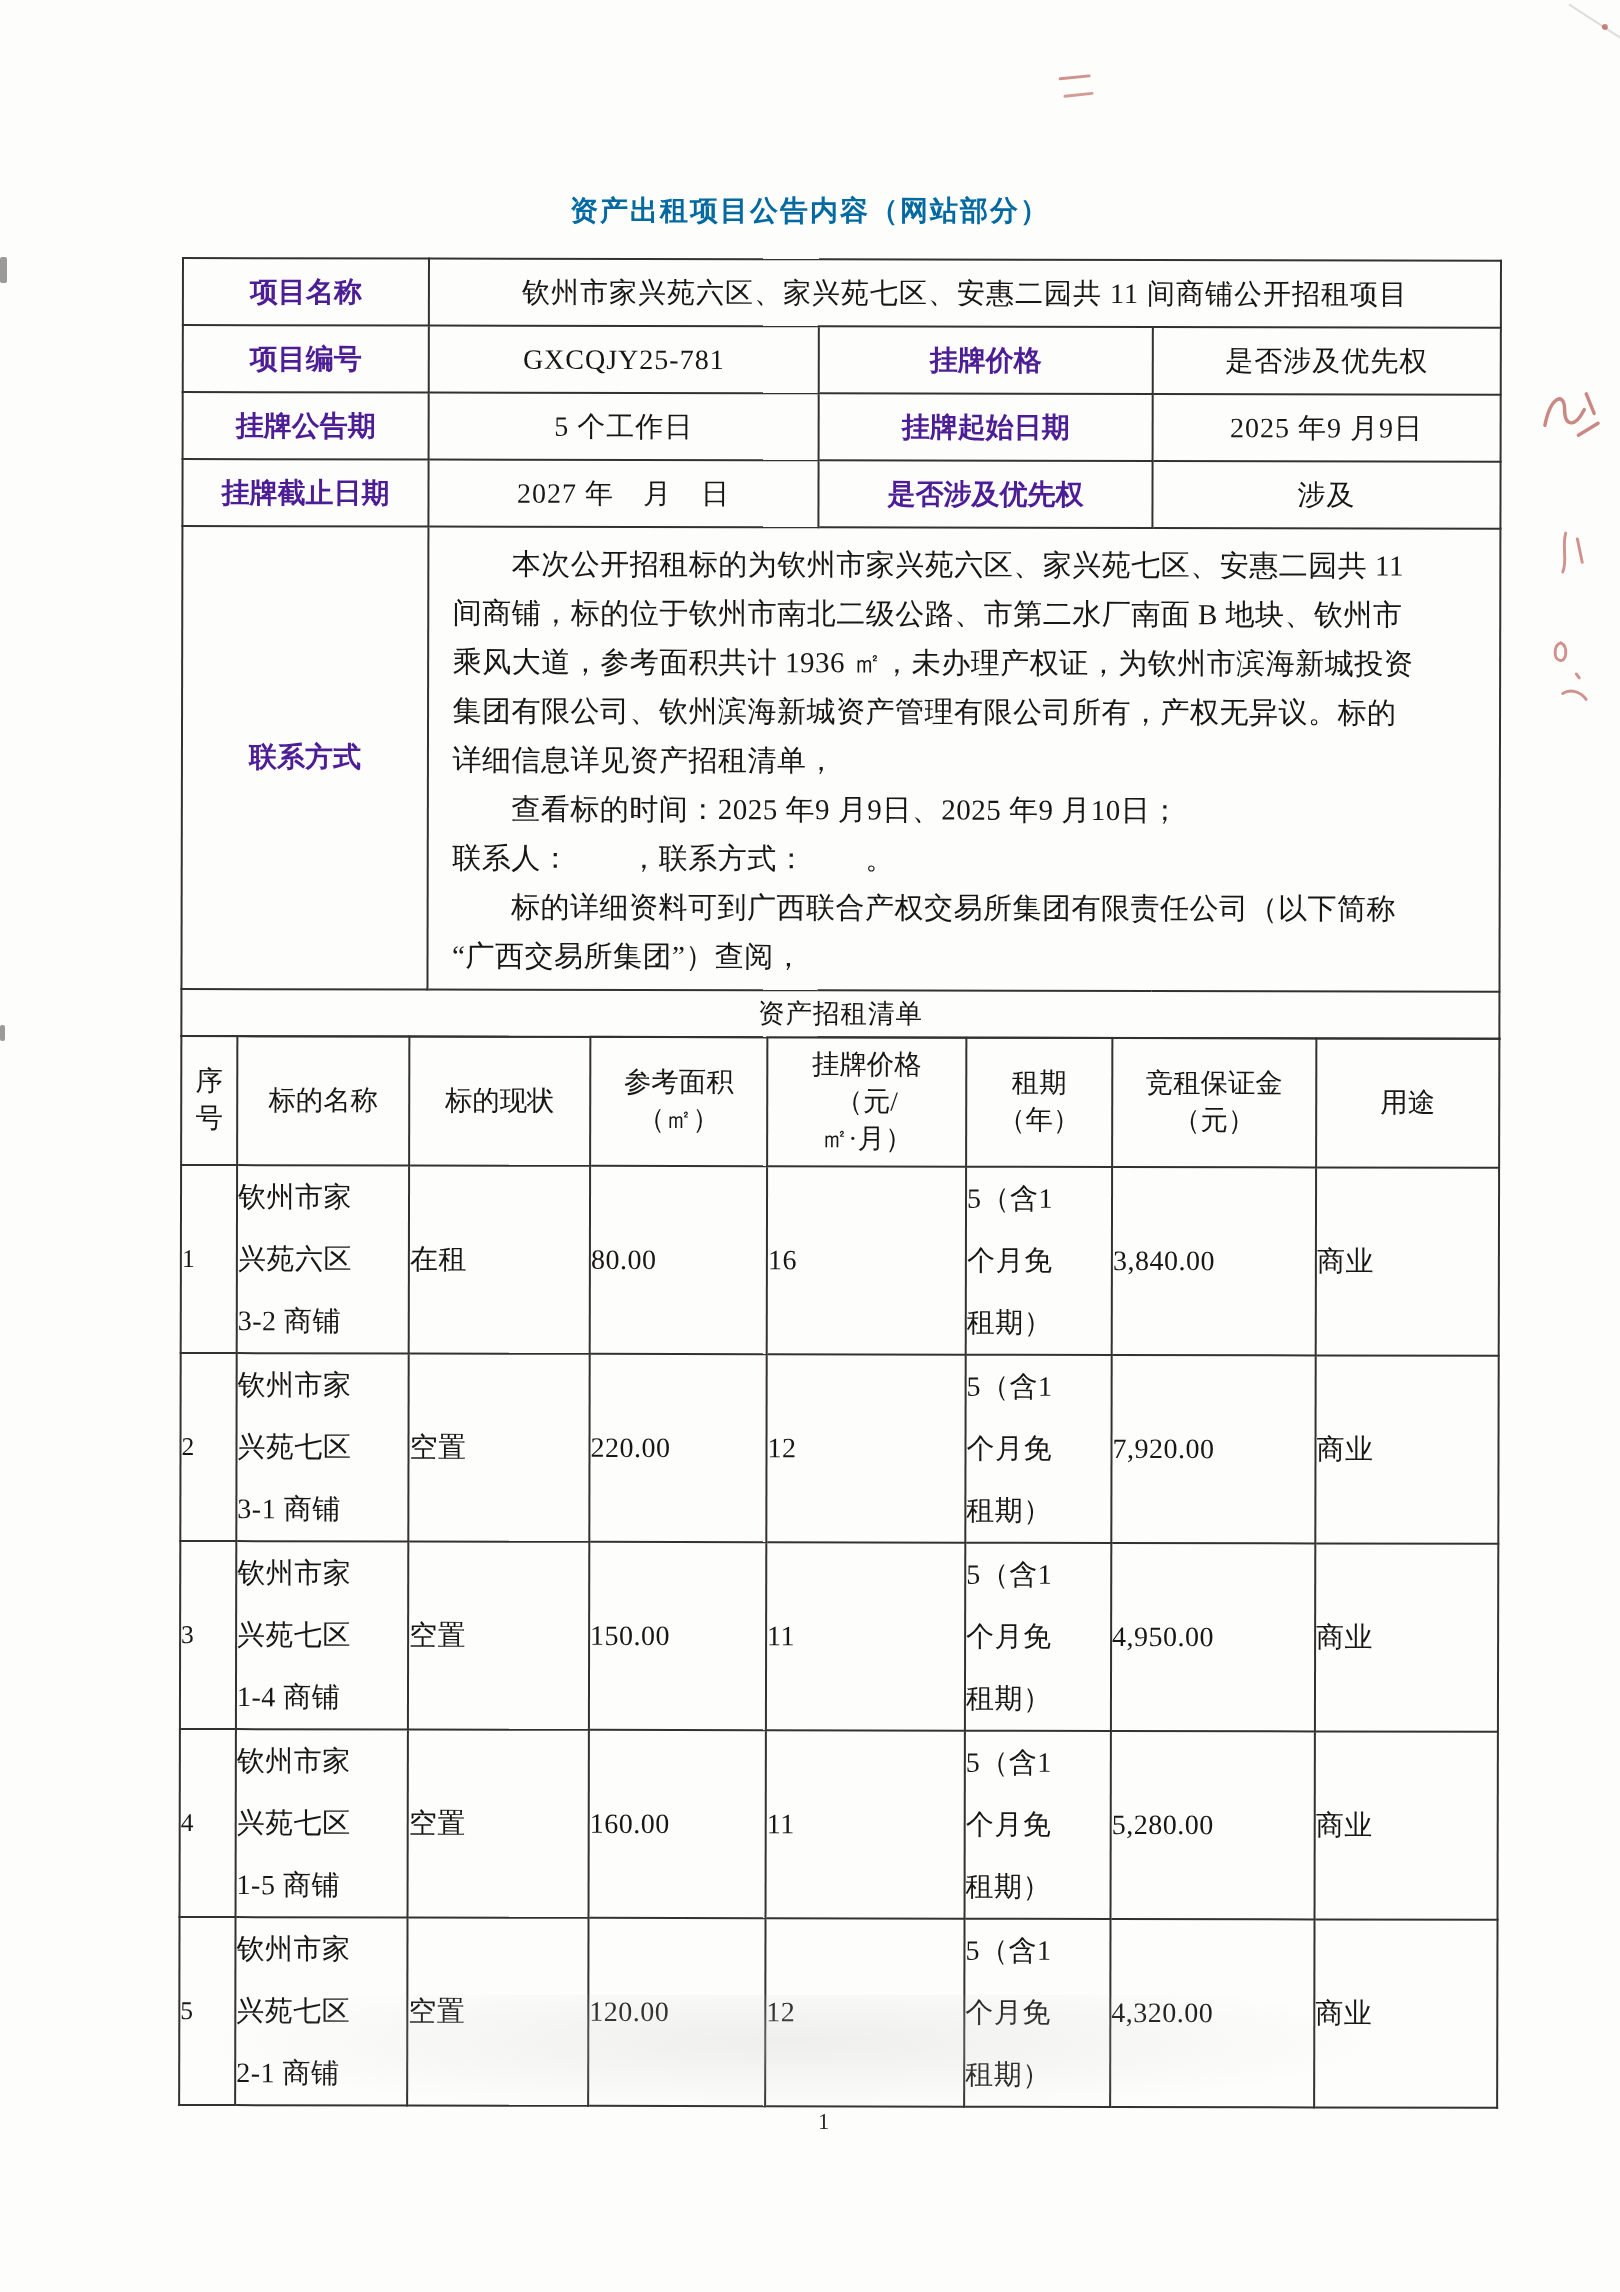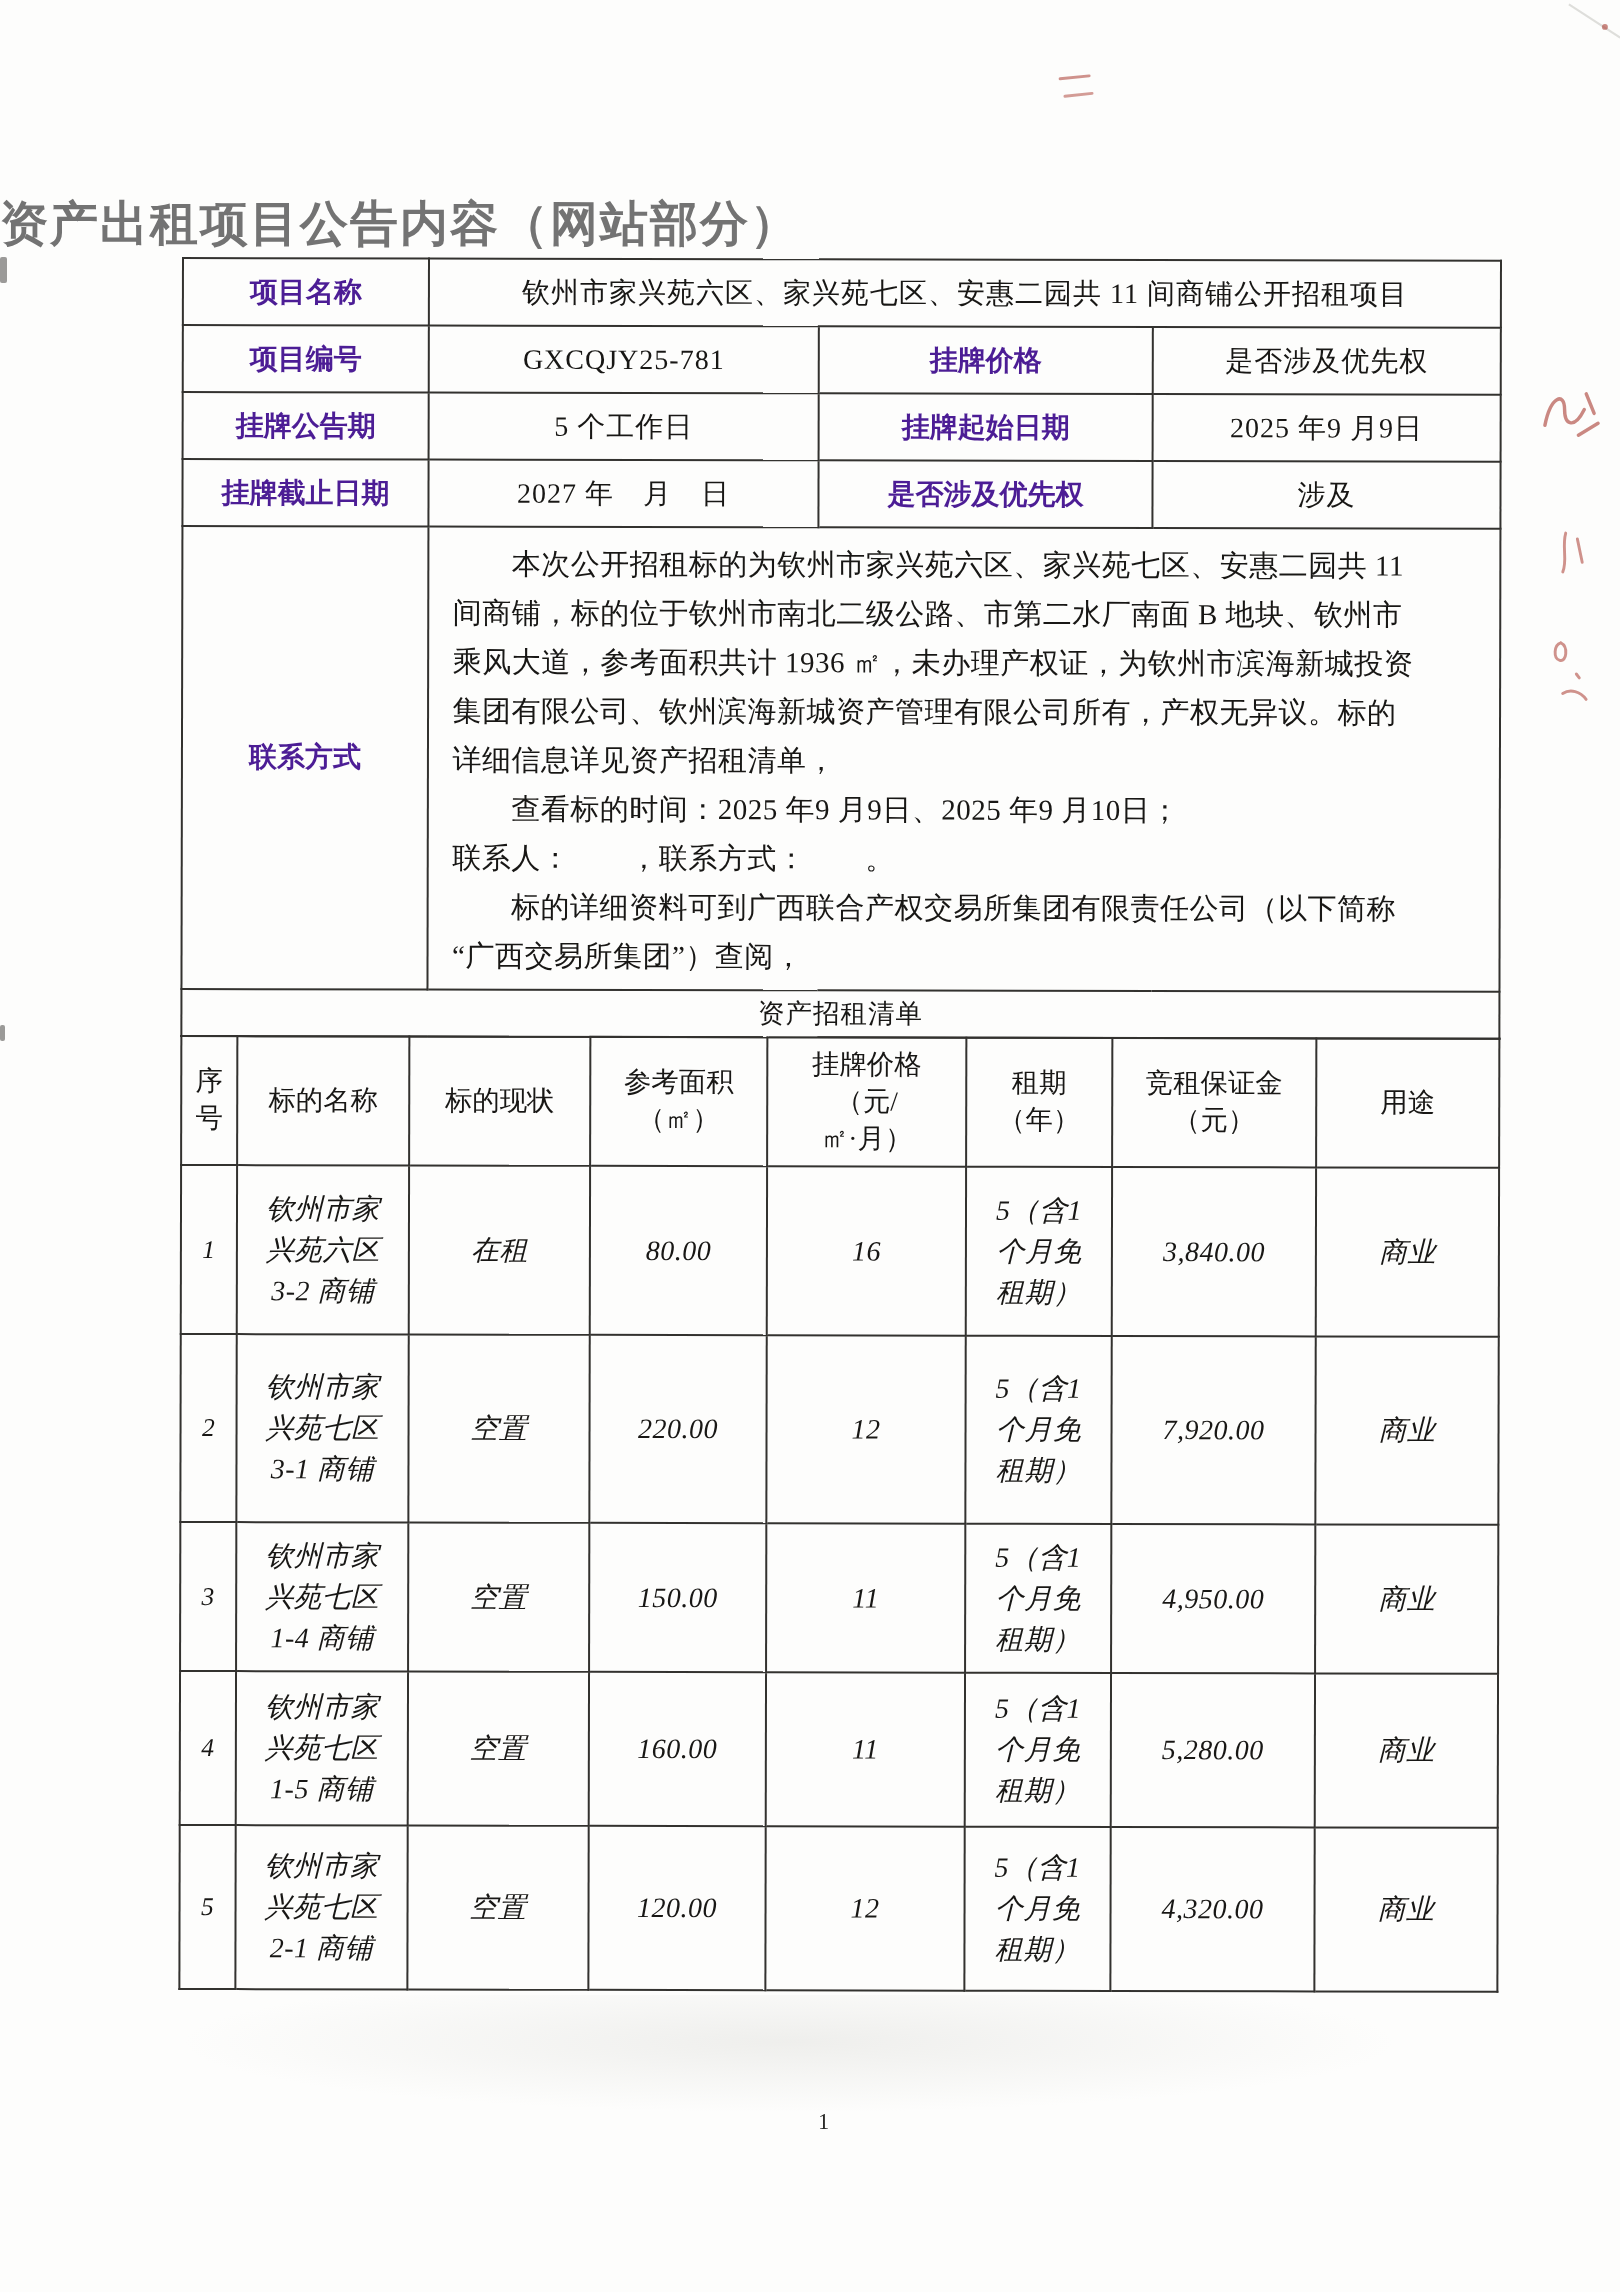--- a/index.html
+++ b/index.html
@@ -25,9 +25,9 @@
 
   .page-title{
     position:absolute;top:192px;left:0;width:100%;
-    text-align:left;
+    text-align:center;
     font-family:"Liberation Sans","DejaVu Sans",sans-serif;
-    font-weight:700;font-size:48px;letter-spacing:2px;color:#737373;
+    font-weight:700;font-size:28px;letter-spacing:2px;color:#0369a1;
   }
 
   .doc-body{

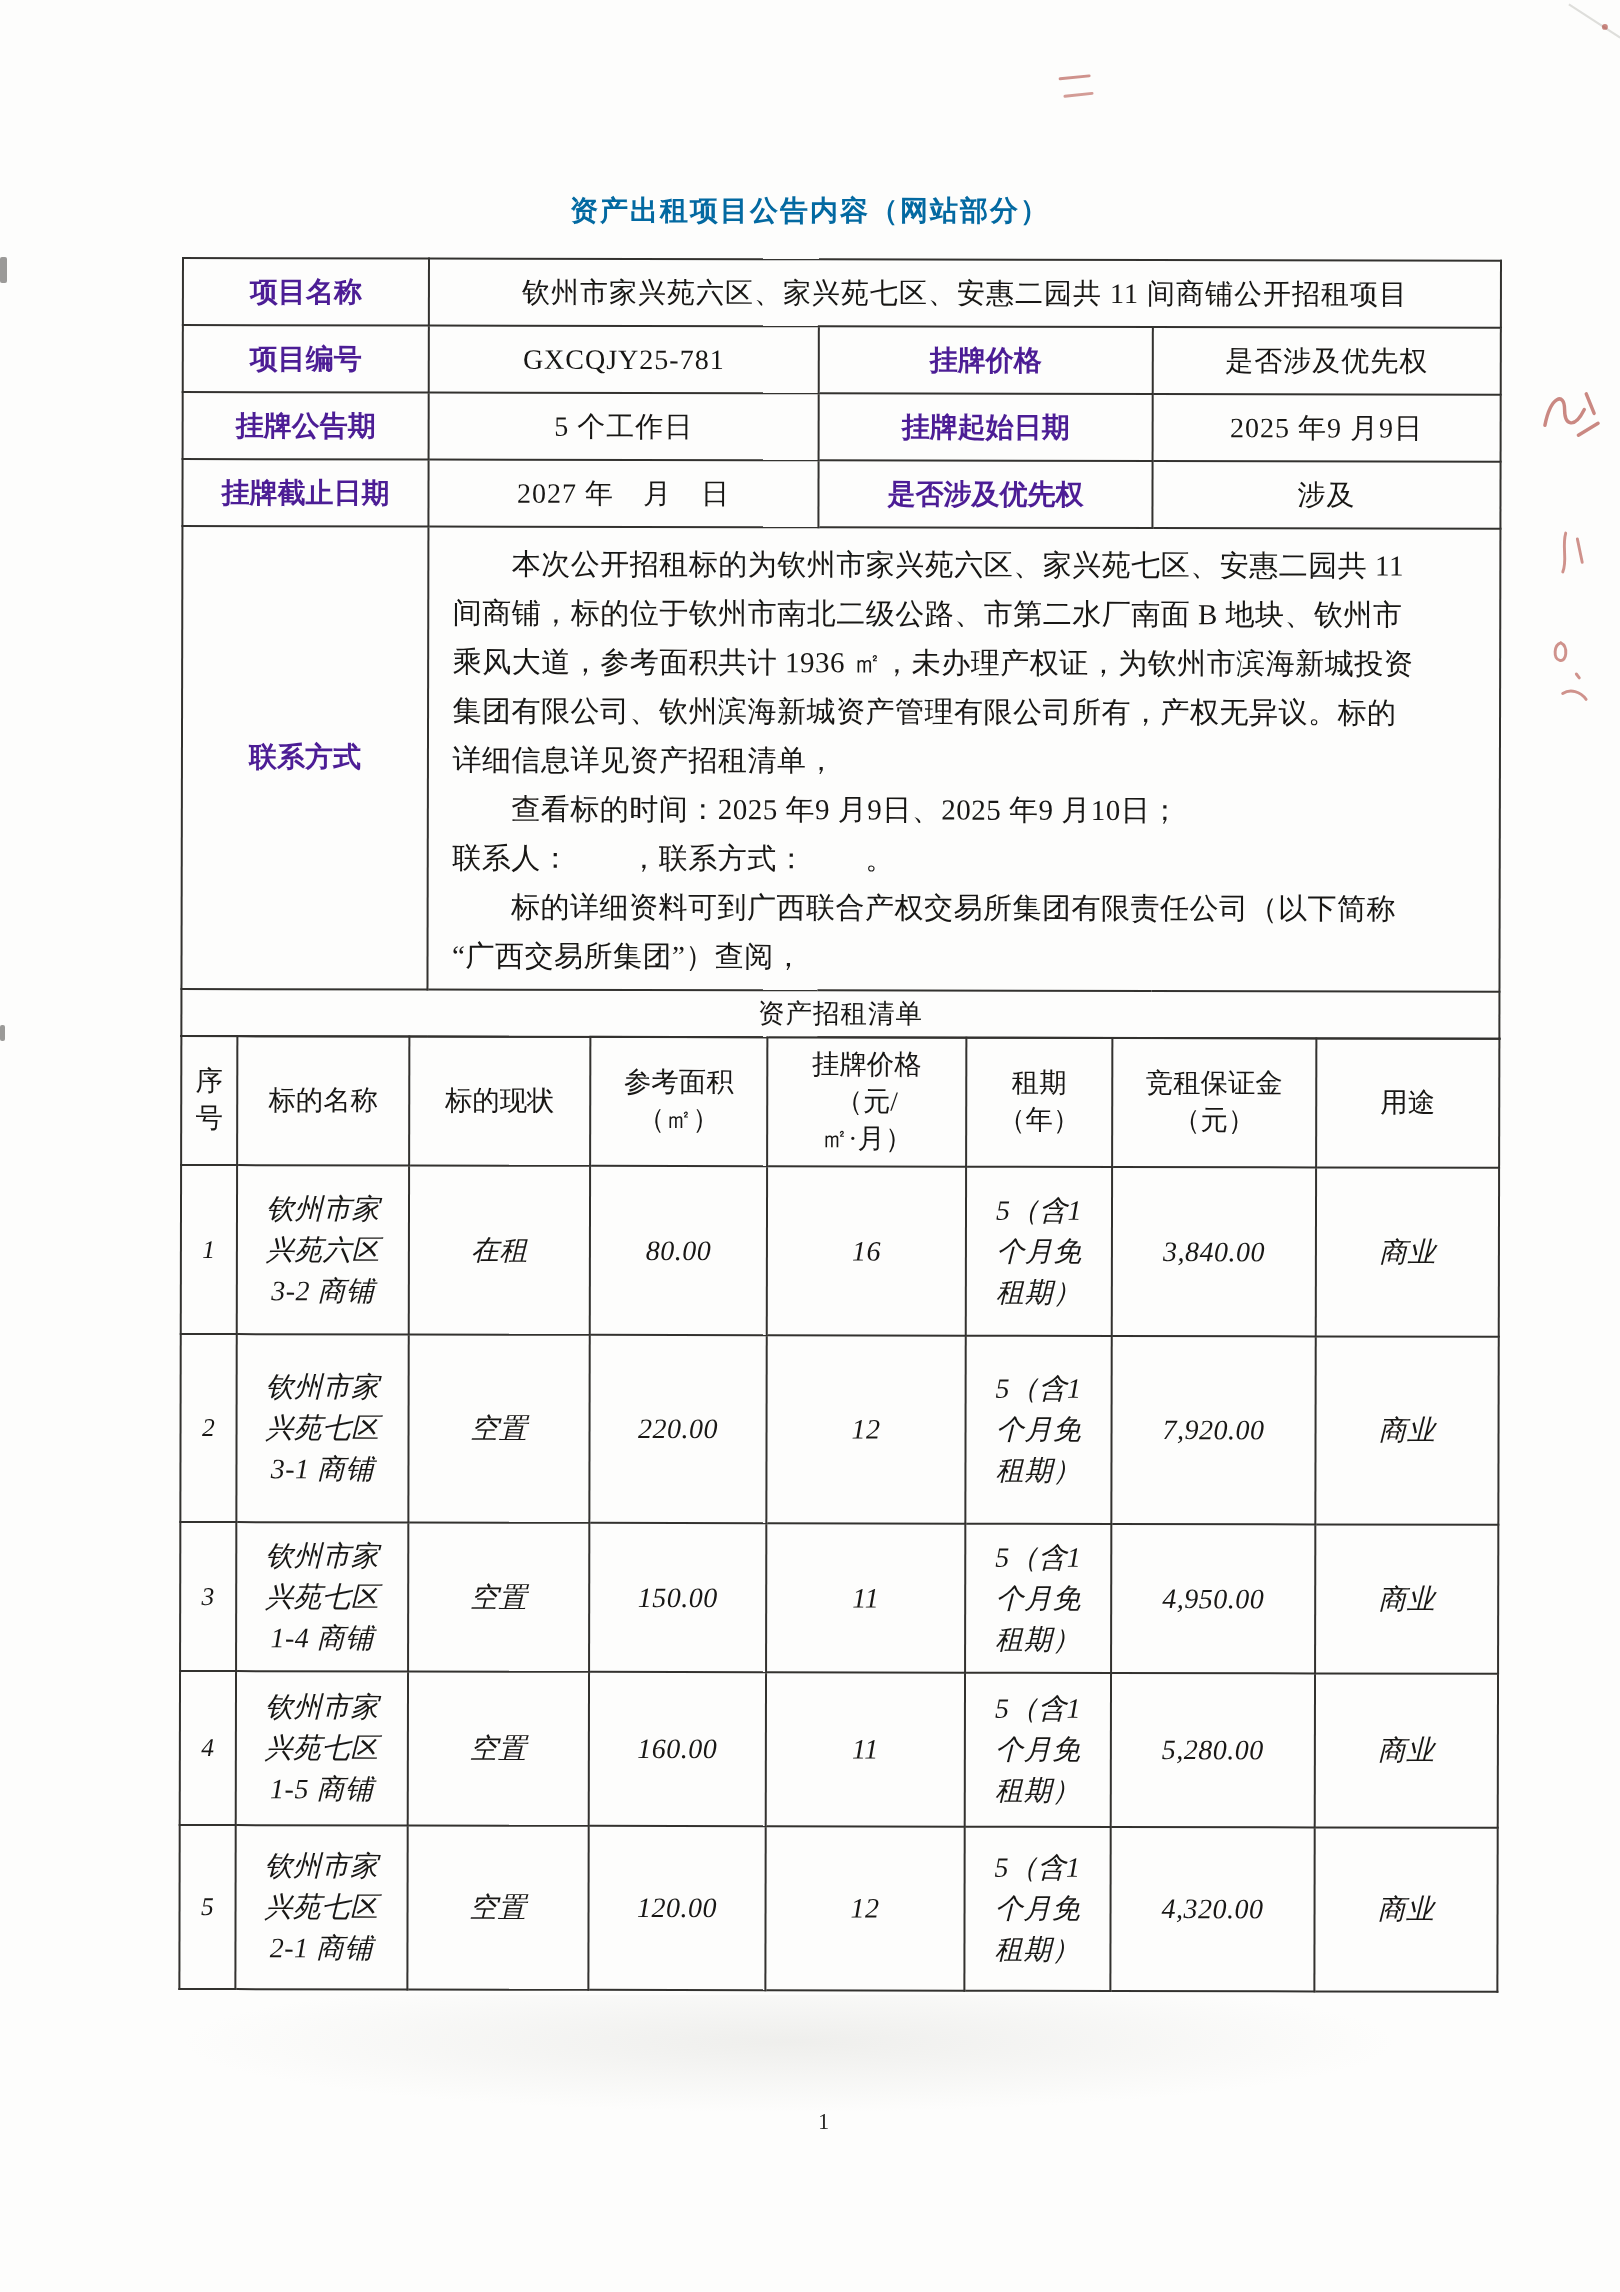--- a/index.html
+++ b/index.html
@@ -61,8 +61,8 @@
     font-family:"Liberation Serif","DejaVu Serif",serif;
   }
   .asset-table td{
-    font-size:28px;line-height:41px;text-align:center;
-    white-space:pre-line;letter-spacing:0.5px;font-style:italic;
+    font-size:28px;line-height:62px;text-align:left;
+    white-space:pre-line;letter-spacing:0.5px;
   }
   .asset-table .seq{font-size:25.5px;}
   .r1{height:169px;} .r2{height:188px;} .r3{height:149px;} .r4{height:154px;} .r5{height:164px;}

